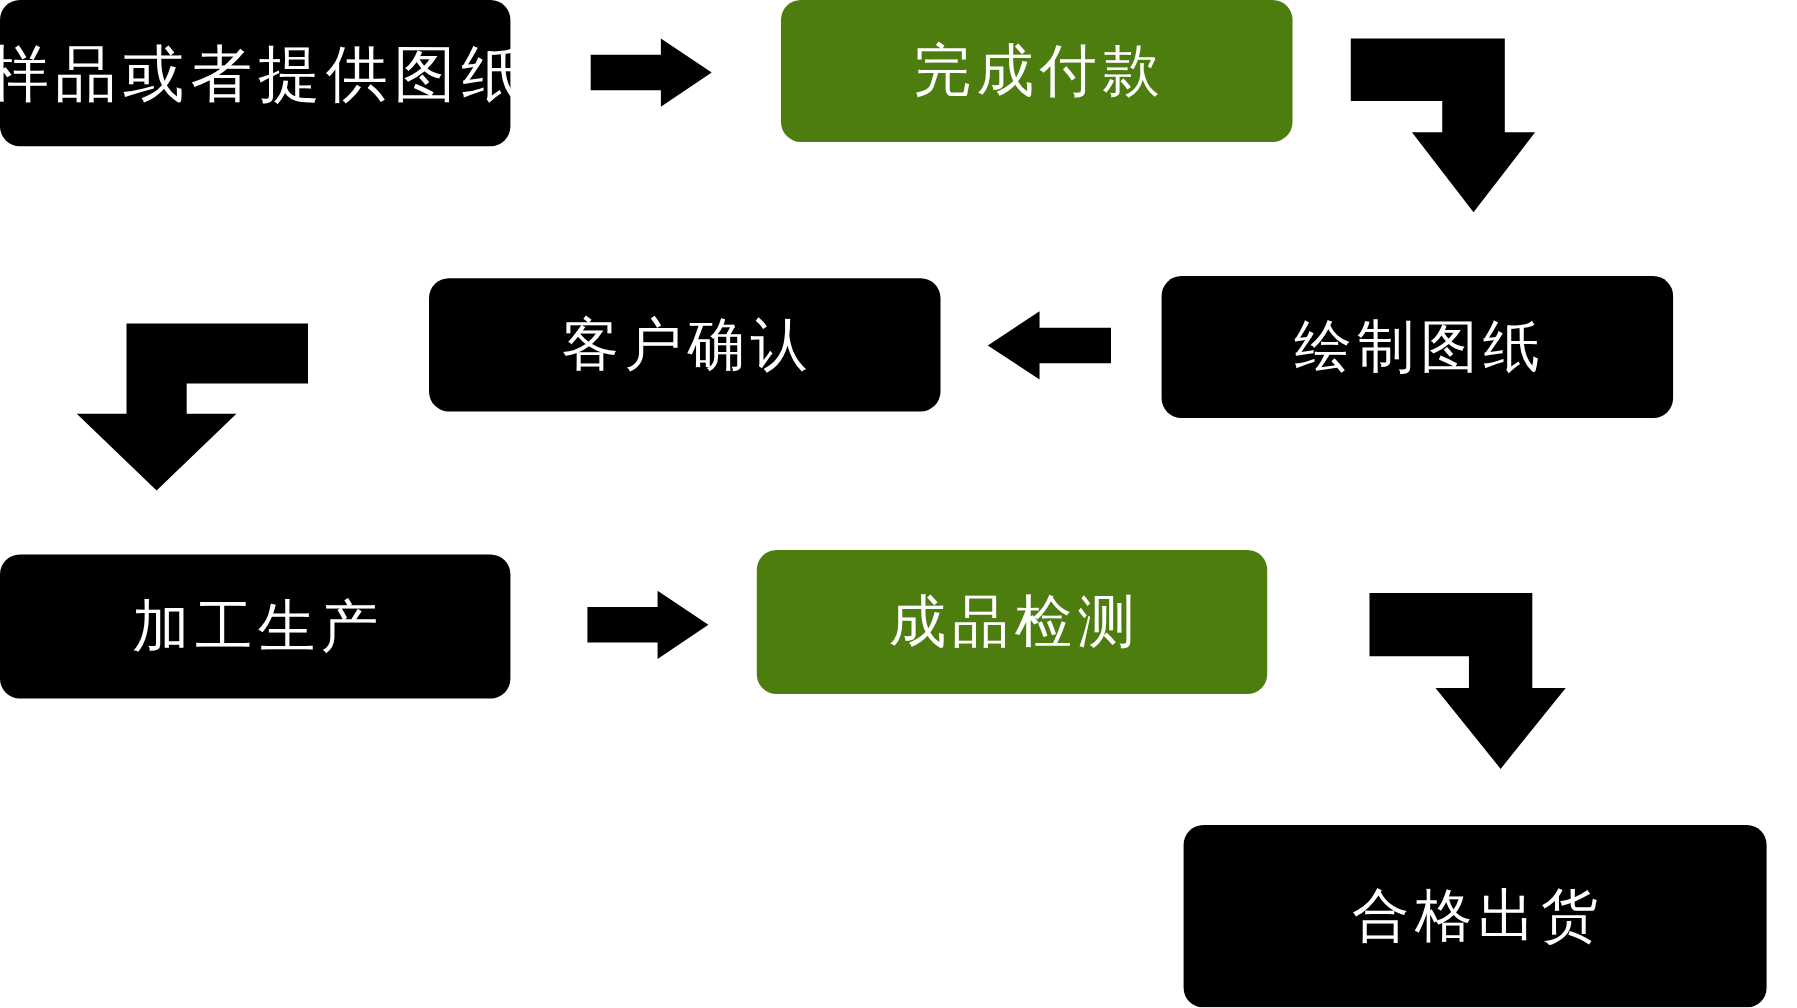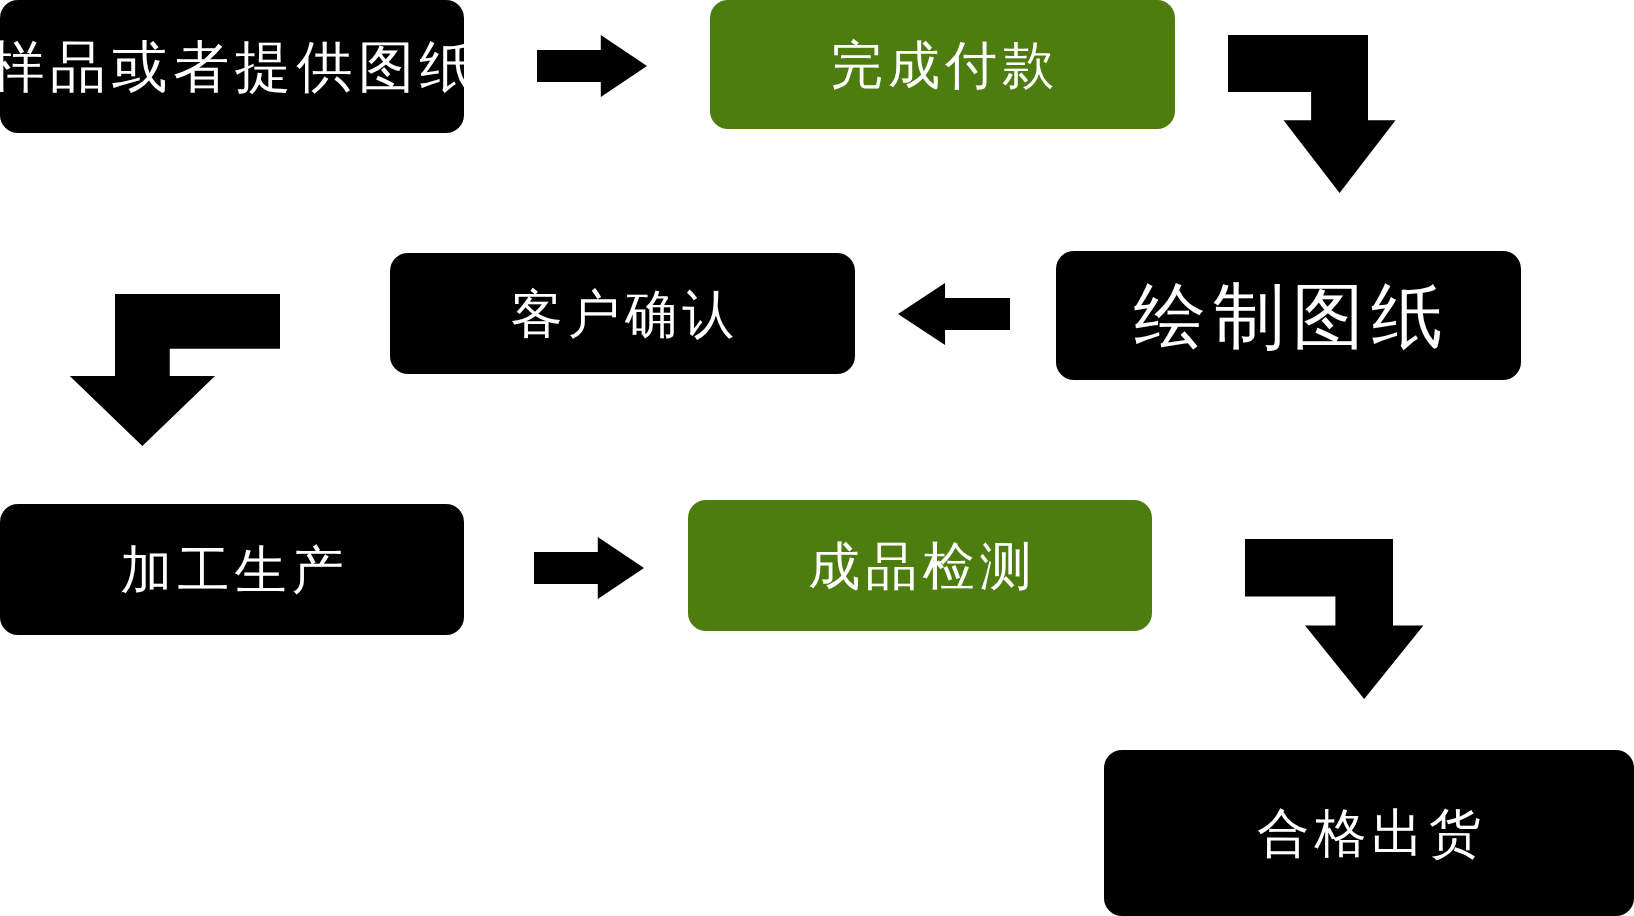--- a/index.html
+++ b/index.html
@@ -53,7 +53,7 @@
     <span class="node-label">完成付款</span>
   </div>
 
-  <div class="node" style="left: 1056px; top: 251px; width: 465px; height: 129px; font-size: 72px; background: rgb(0, 0, 0); color: rgb(255, 255, 255);">
+  <div class="node" style="left: 1056px; top: 251px; width: 465px; height: 129px; font-size: 52px; background: rgb(0, 0, 0); color: rgb(255, 255, 255);">
     <span class="node-label">绘制图纸</span>
   </div>
 

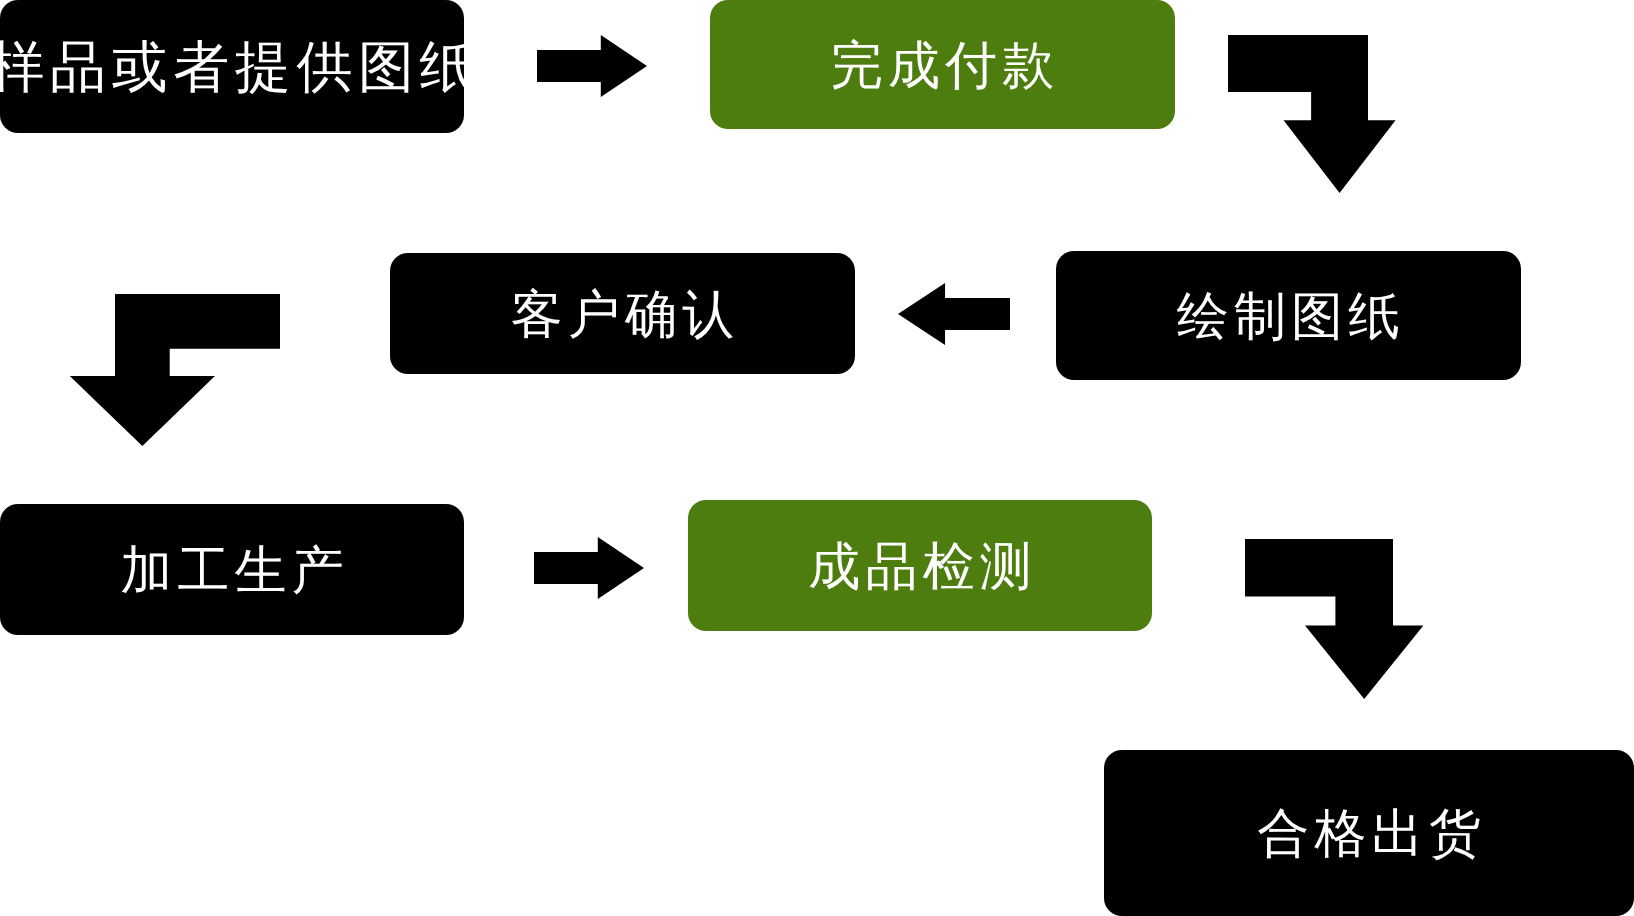--- a/index.html
+++ b/index.html
@@ -69,7 +69,7 @@
     <span class="node-label">成品检测</span>
   </div>
 
-  <div class="node" style="left: 1104px; top: 750px; width: 530px; height: 166px; font-size: 52px; background: rgb(0, 0, 0); color: rgb(255, 255, 255);">
+  <div class="node" style="left: 1076px; top: 750px; width: 530px; height: 166px; font-size: 52px; background: rgb(0, 0, 0); color: rgb(255, 255, 255);">
     <span class="node-label">合格出货</span>
   </div>
 

